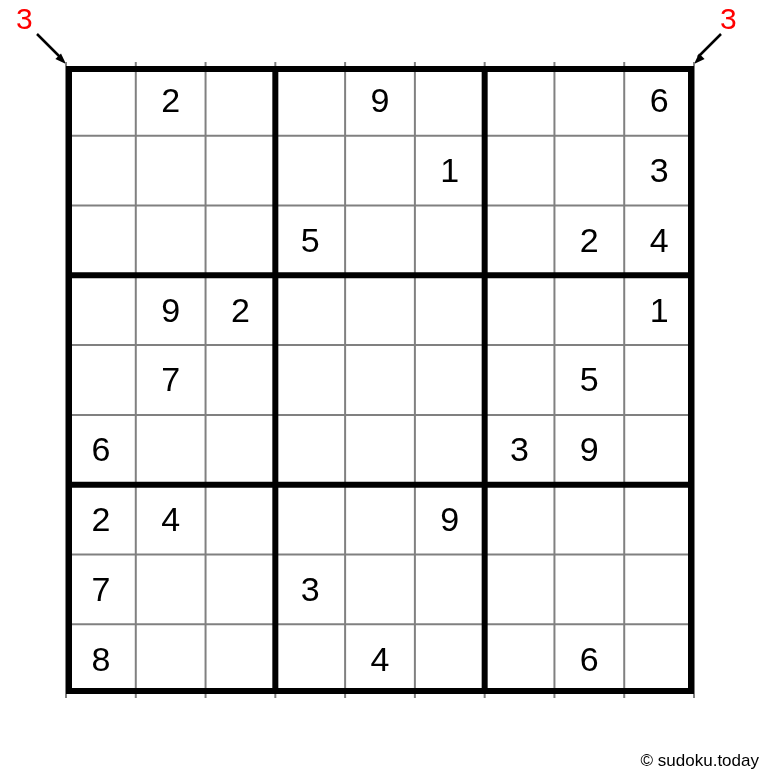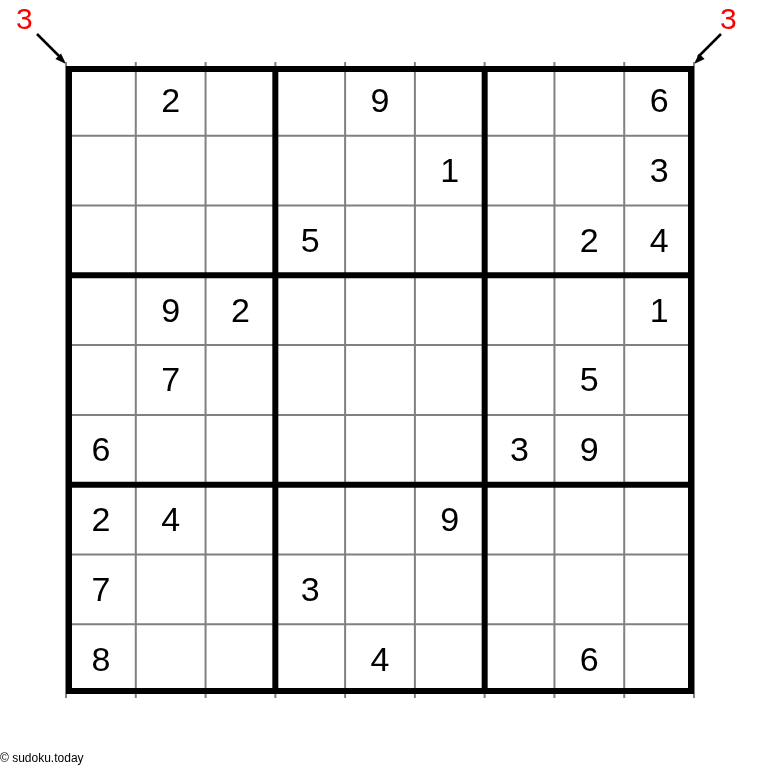--- a/index.html
+++ b/index.html
@@ -53,8 +53,8 @@
     top: 751px;
     left: 0;
     width: 100%;
-    text-align: left;
-    font-size: 12px;
+    text-align: right;
+    font-size: 17px;
     color: #000000;
   }
 </style>

